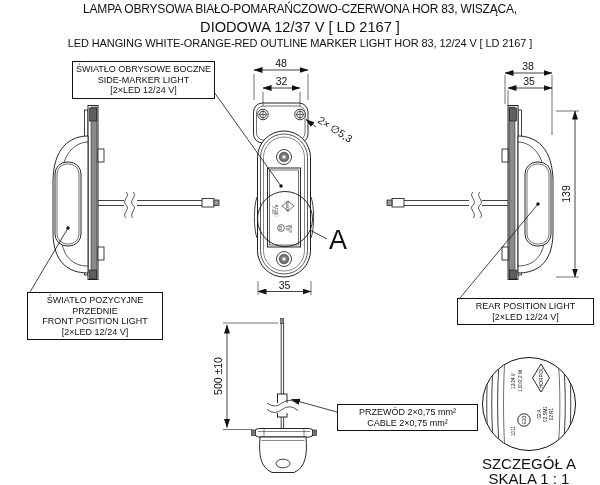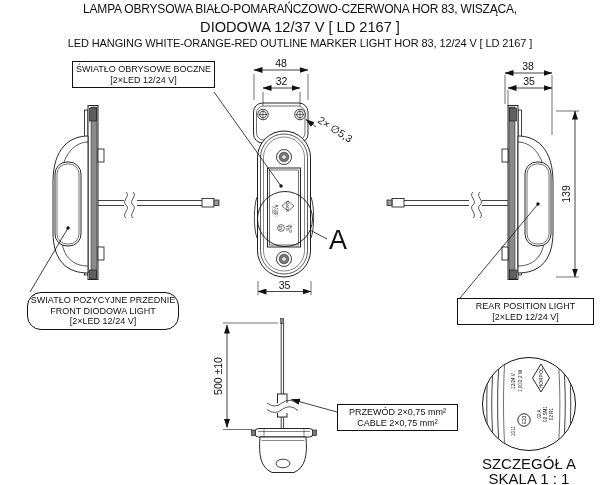--- a/index.html
+++ b/index.html
@@ -259,6 +259,7 @@
 
   <div class="callout" style="left:72px;top:61px;width:143px;">
     <div>ŚWIATŁO OBRYSOWE BOCZNE</div>
+    <div>SIDE-MARKER LIGHT</div>
     <div>[2×LED 12/24 V]</div>
   </div>
 

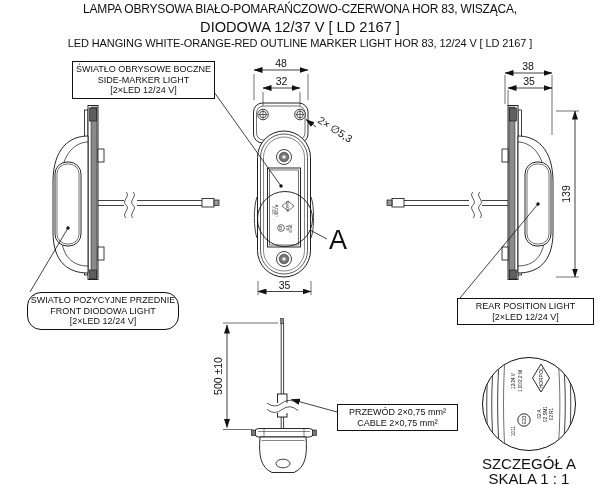--- a/index.html
+++ b/index.html
@@ -263,7 +263,7 @@
     <div>[2×LED 12/24 V]</div>
   </div>
 
-  <div class="callout" style="left:27px;top:292px;width:152px;border-radius:14px;">
+  <div class="callout" style="left:27px;top:292px;width:136px;">
     <div>ŚWIATŁO POZYCYJNE PRZEDNIE</div>
     <div>FRONT DIODOWA LIGHT</div>
     <div>[2×LED 12/24 V]</div>

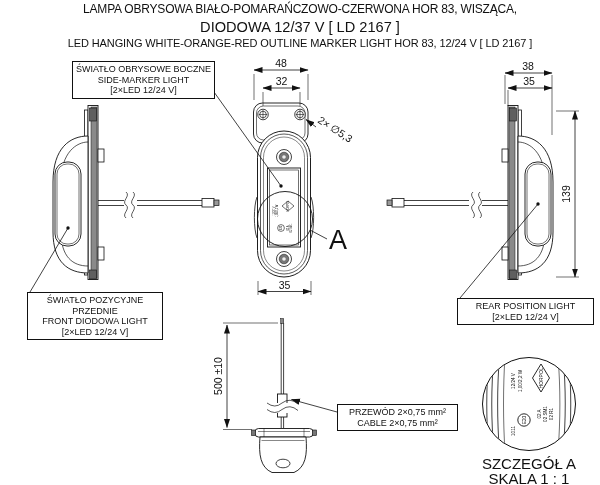--- a/index.html
+++ b/index.html
@@ -265,7 +265,7 @@
 
   <div class="callout" style="left:27px;top:292px;width:136px;">
     <div>ŚWIATŁO POZYCYJNE PRZEDNIE</div>
-    <div>FRONT DIODOWA LIGHT</div>
+    <div>FRONT POSITION LIGHT</div>
     <div>[2×LED 12/24 V]</div>
   </div>
 

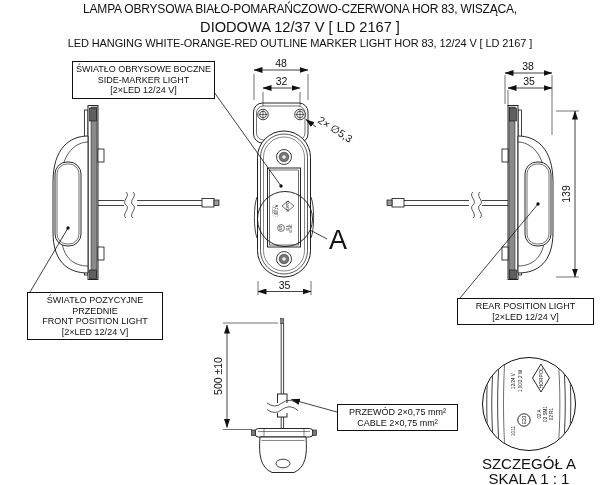--- a/index.html
+++ b/index.html
@@ -274,7 +274,7 @@
     <div>[2×LED 12/24 V]</div>
   </div>
 
-  <div class="callout" style="left:337px;top:404px;width:121px;">
+  <div class="callout" style="left:337px;top:404px;width:141px;">
     <div>PRZEWÓD 2×0,75 mm²</div>
     <div>CABLE 2×0,75 mm²</div>
   </div>

